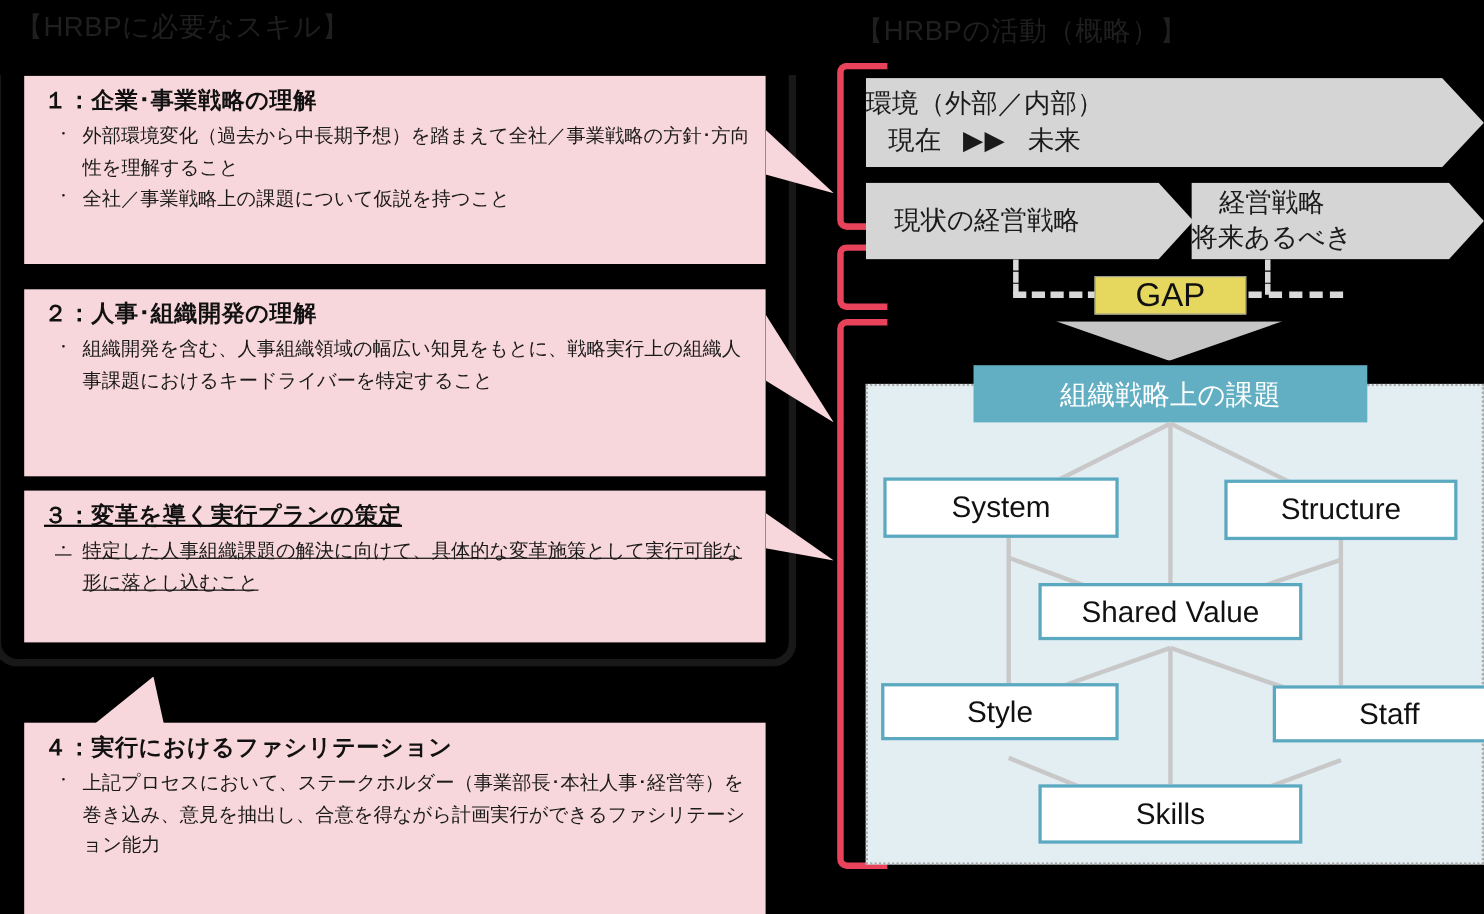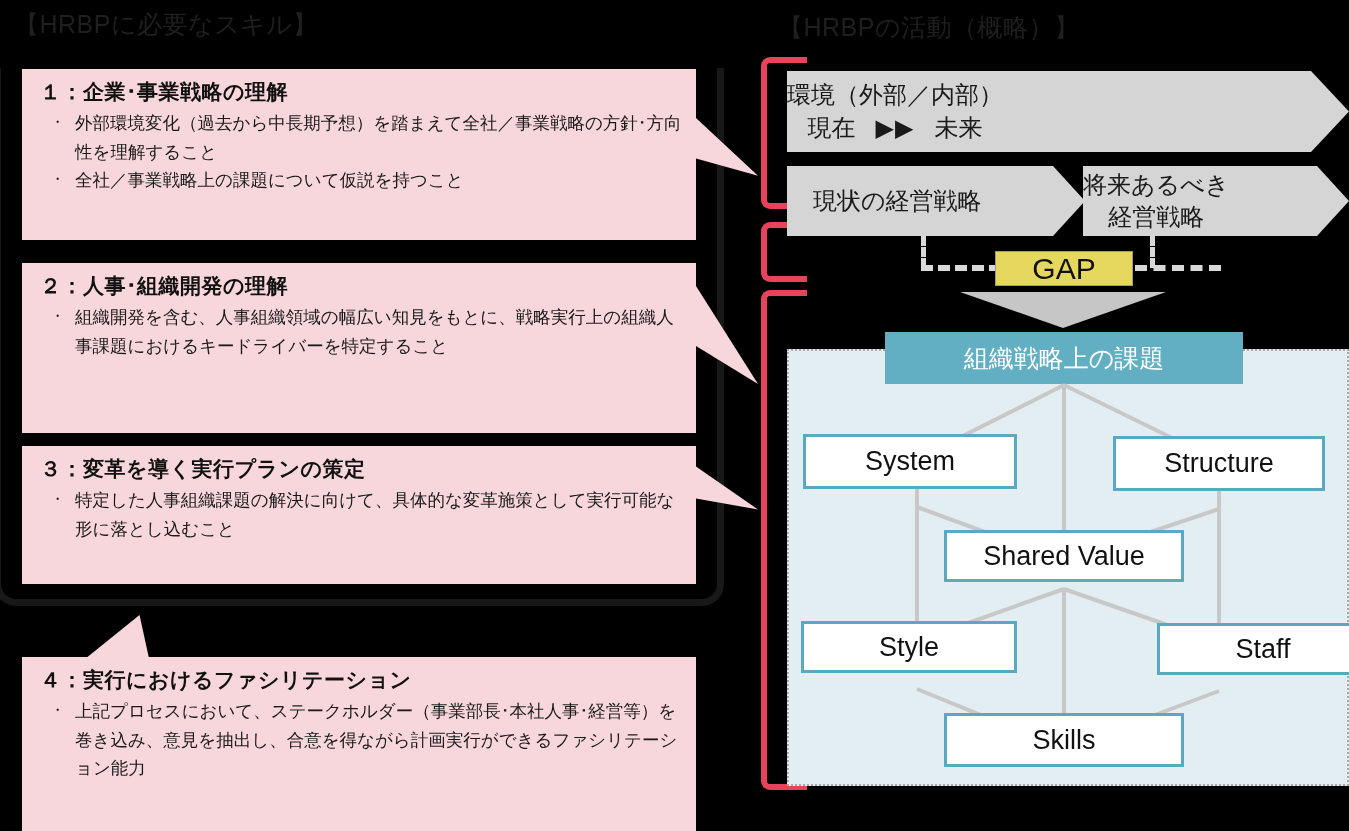--- a/index.html
+++ b/index.html
@@ -224,8 +224,8 @@
 
   <div class="chev chev-small" style="left:1083px; top:166px; width:266px; height:70px;">
     <div>
+      <div>経営戦略</div>
       <div>将来あるべき</div>
-      <div>経営戦略</div>
     </div>
   </div>
 

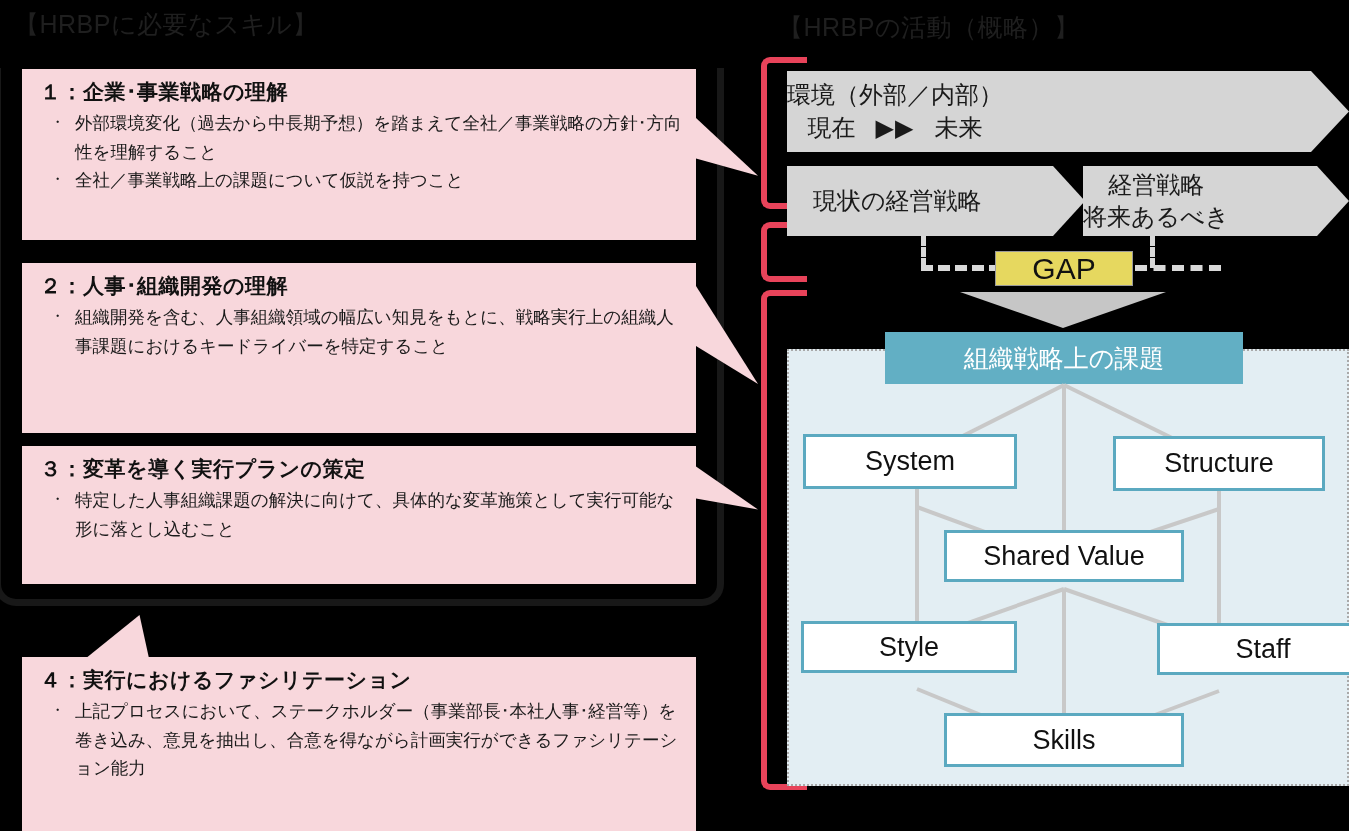--- a/index.html
+++ b/index.html
@@ -177,7 +177,7 @@
               background:#F8D7DC;
               clip-path:polygon(0 0, 100% 98%, 0 60%);"></div>
 
-  <div class="skill-card" style="left:22px; top:446px; width:674px; height:138px;">
+  <div class="skill-card" style="left:22px; top:446px; width:674px; height:138px;text-decoration:underline;">
     <div class="skill-head">３：変革を導く実行プランの策定</div>
     <div class="skill-body">
       <span class="skill-bullet">・</span>

